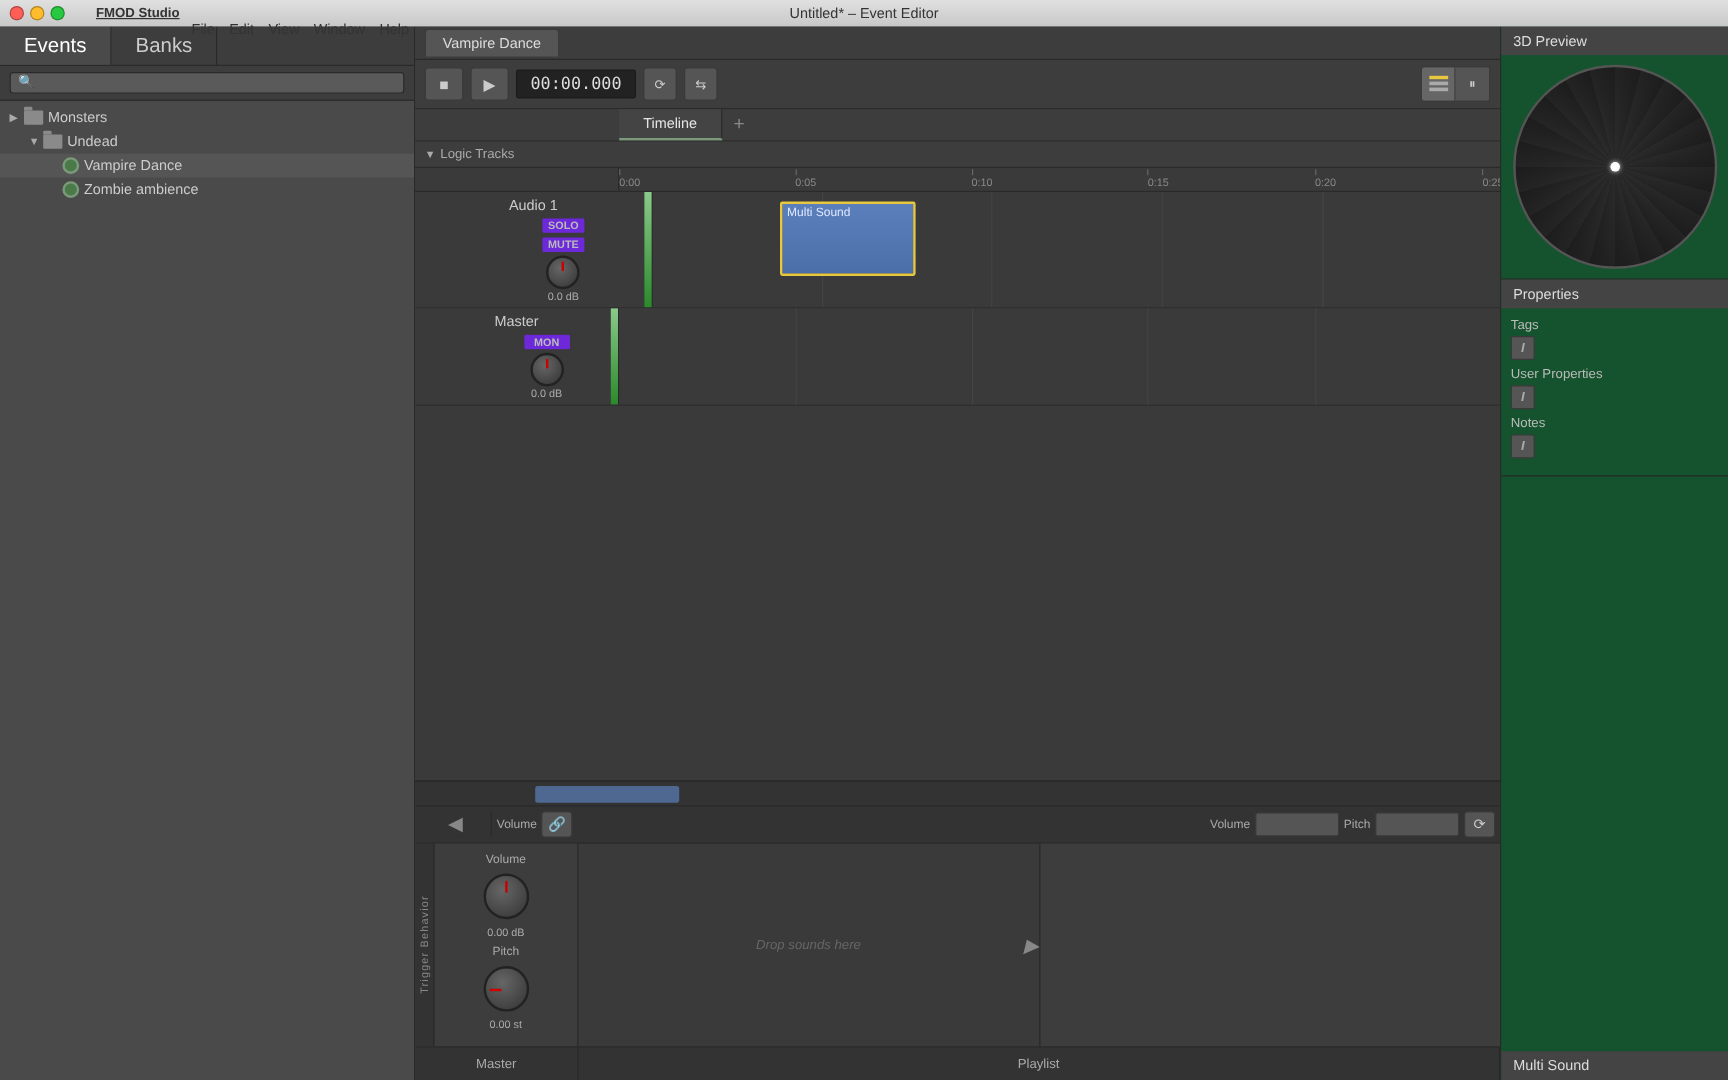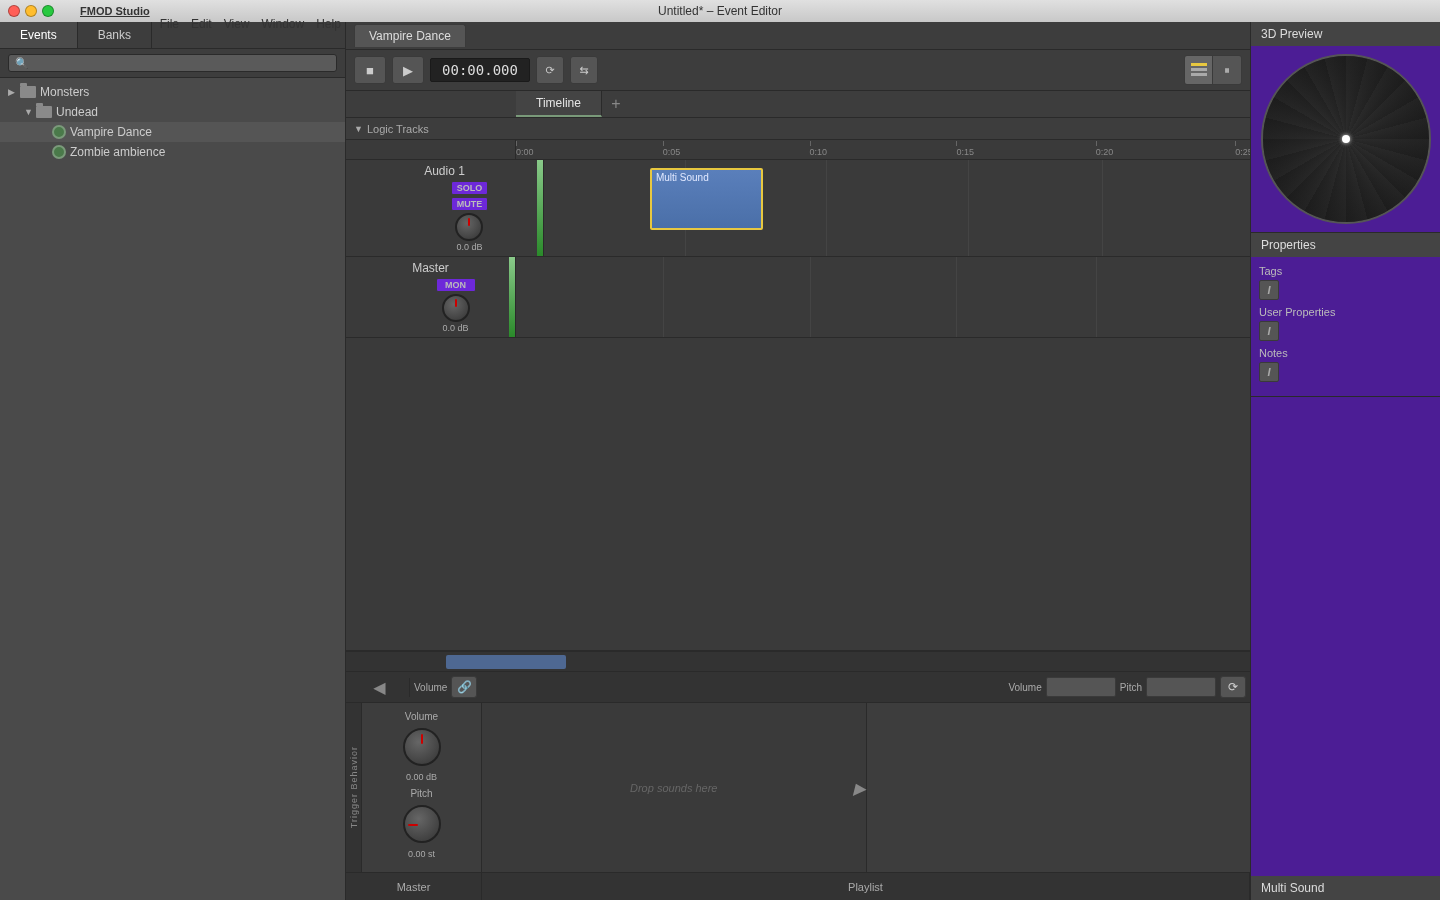--- a/index.html
+++ b/index.html
@@ -66,7 +66,7 @@
     }
     .sidebar-tab {
       padding: 6px 20px;
-      font-size: 12px;
+      font-size: 17px;
       color: #ccc;
       cursor: pointer;
       border-right: 1px solid #2a2a2a;

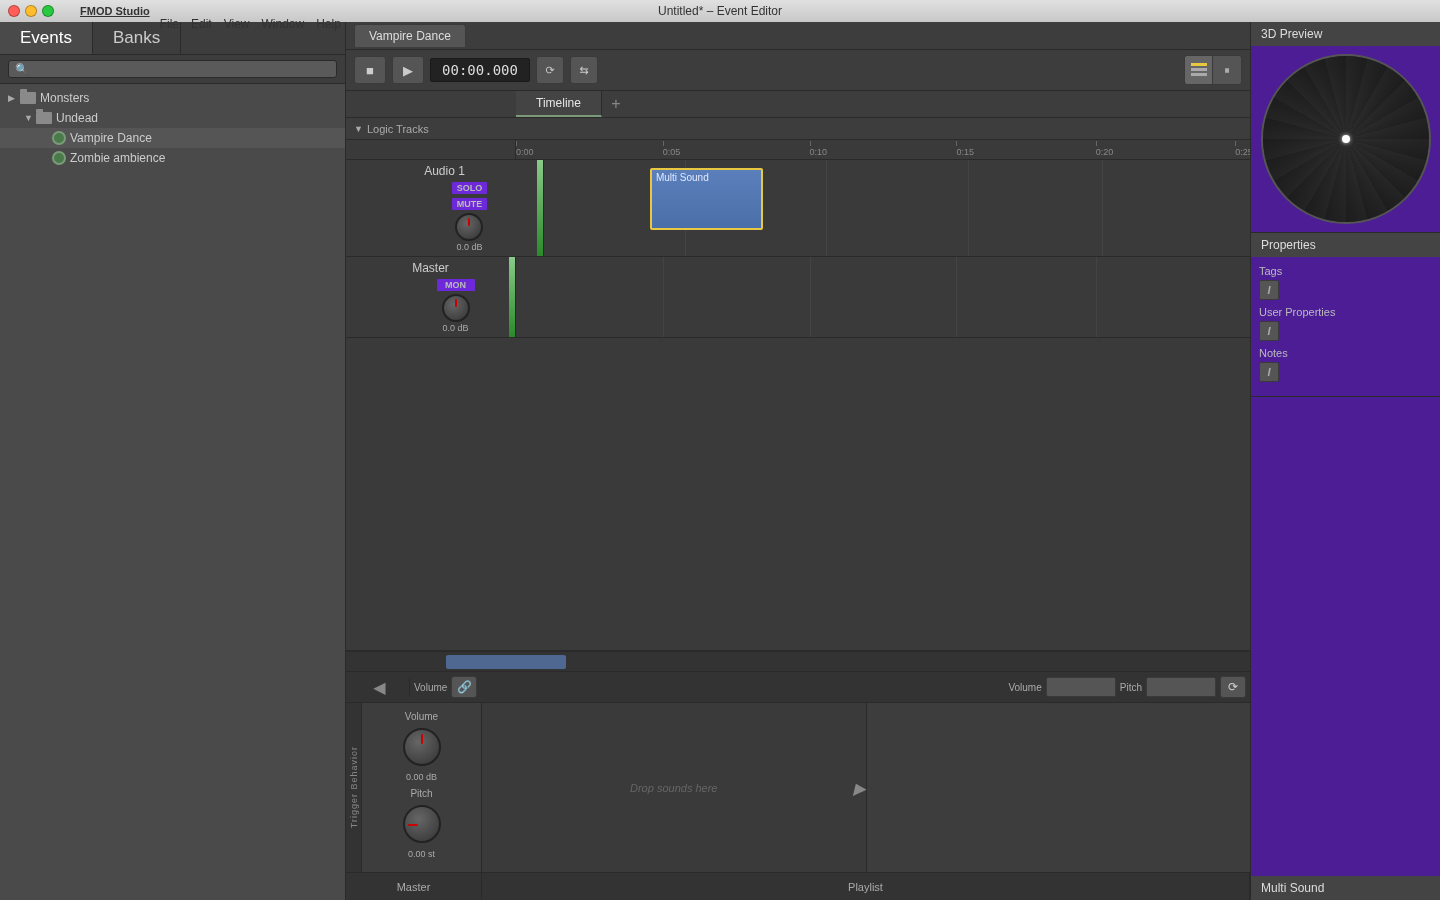--- a/index.html
+++ b/index.html
@@ -510,7 +510,7 @@
     
     .right-panel {
       width: 190px;
-      background: #4c1d95;
+      background: #14532d;
       border-left: 1px solid #2a2a2a;
       display: flex;
       flex-direction: column;

